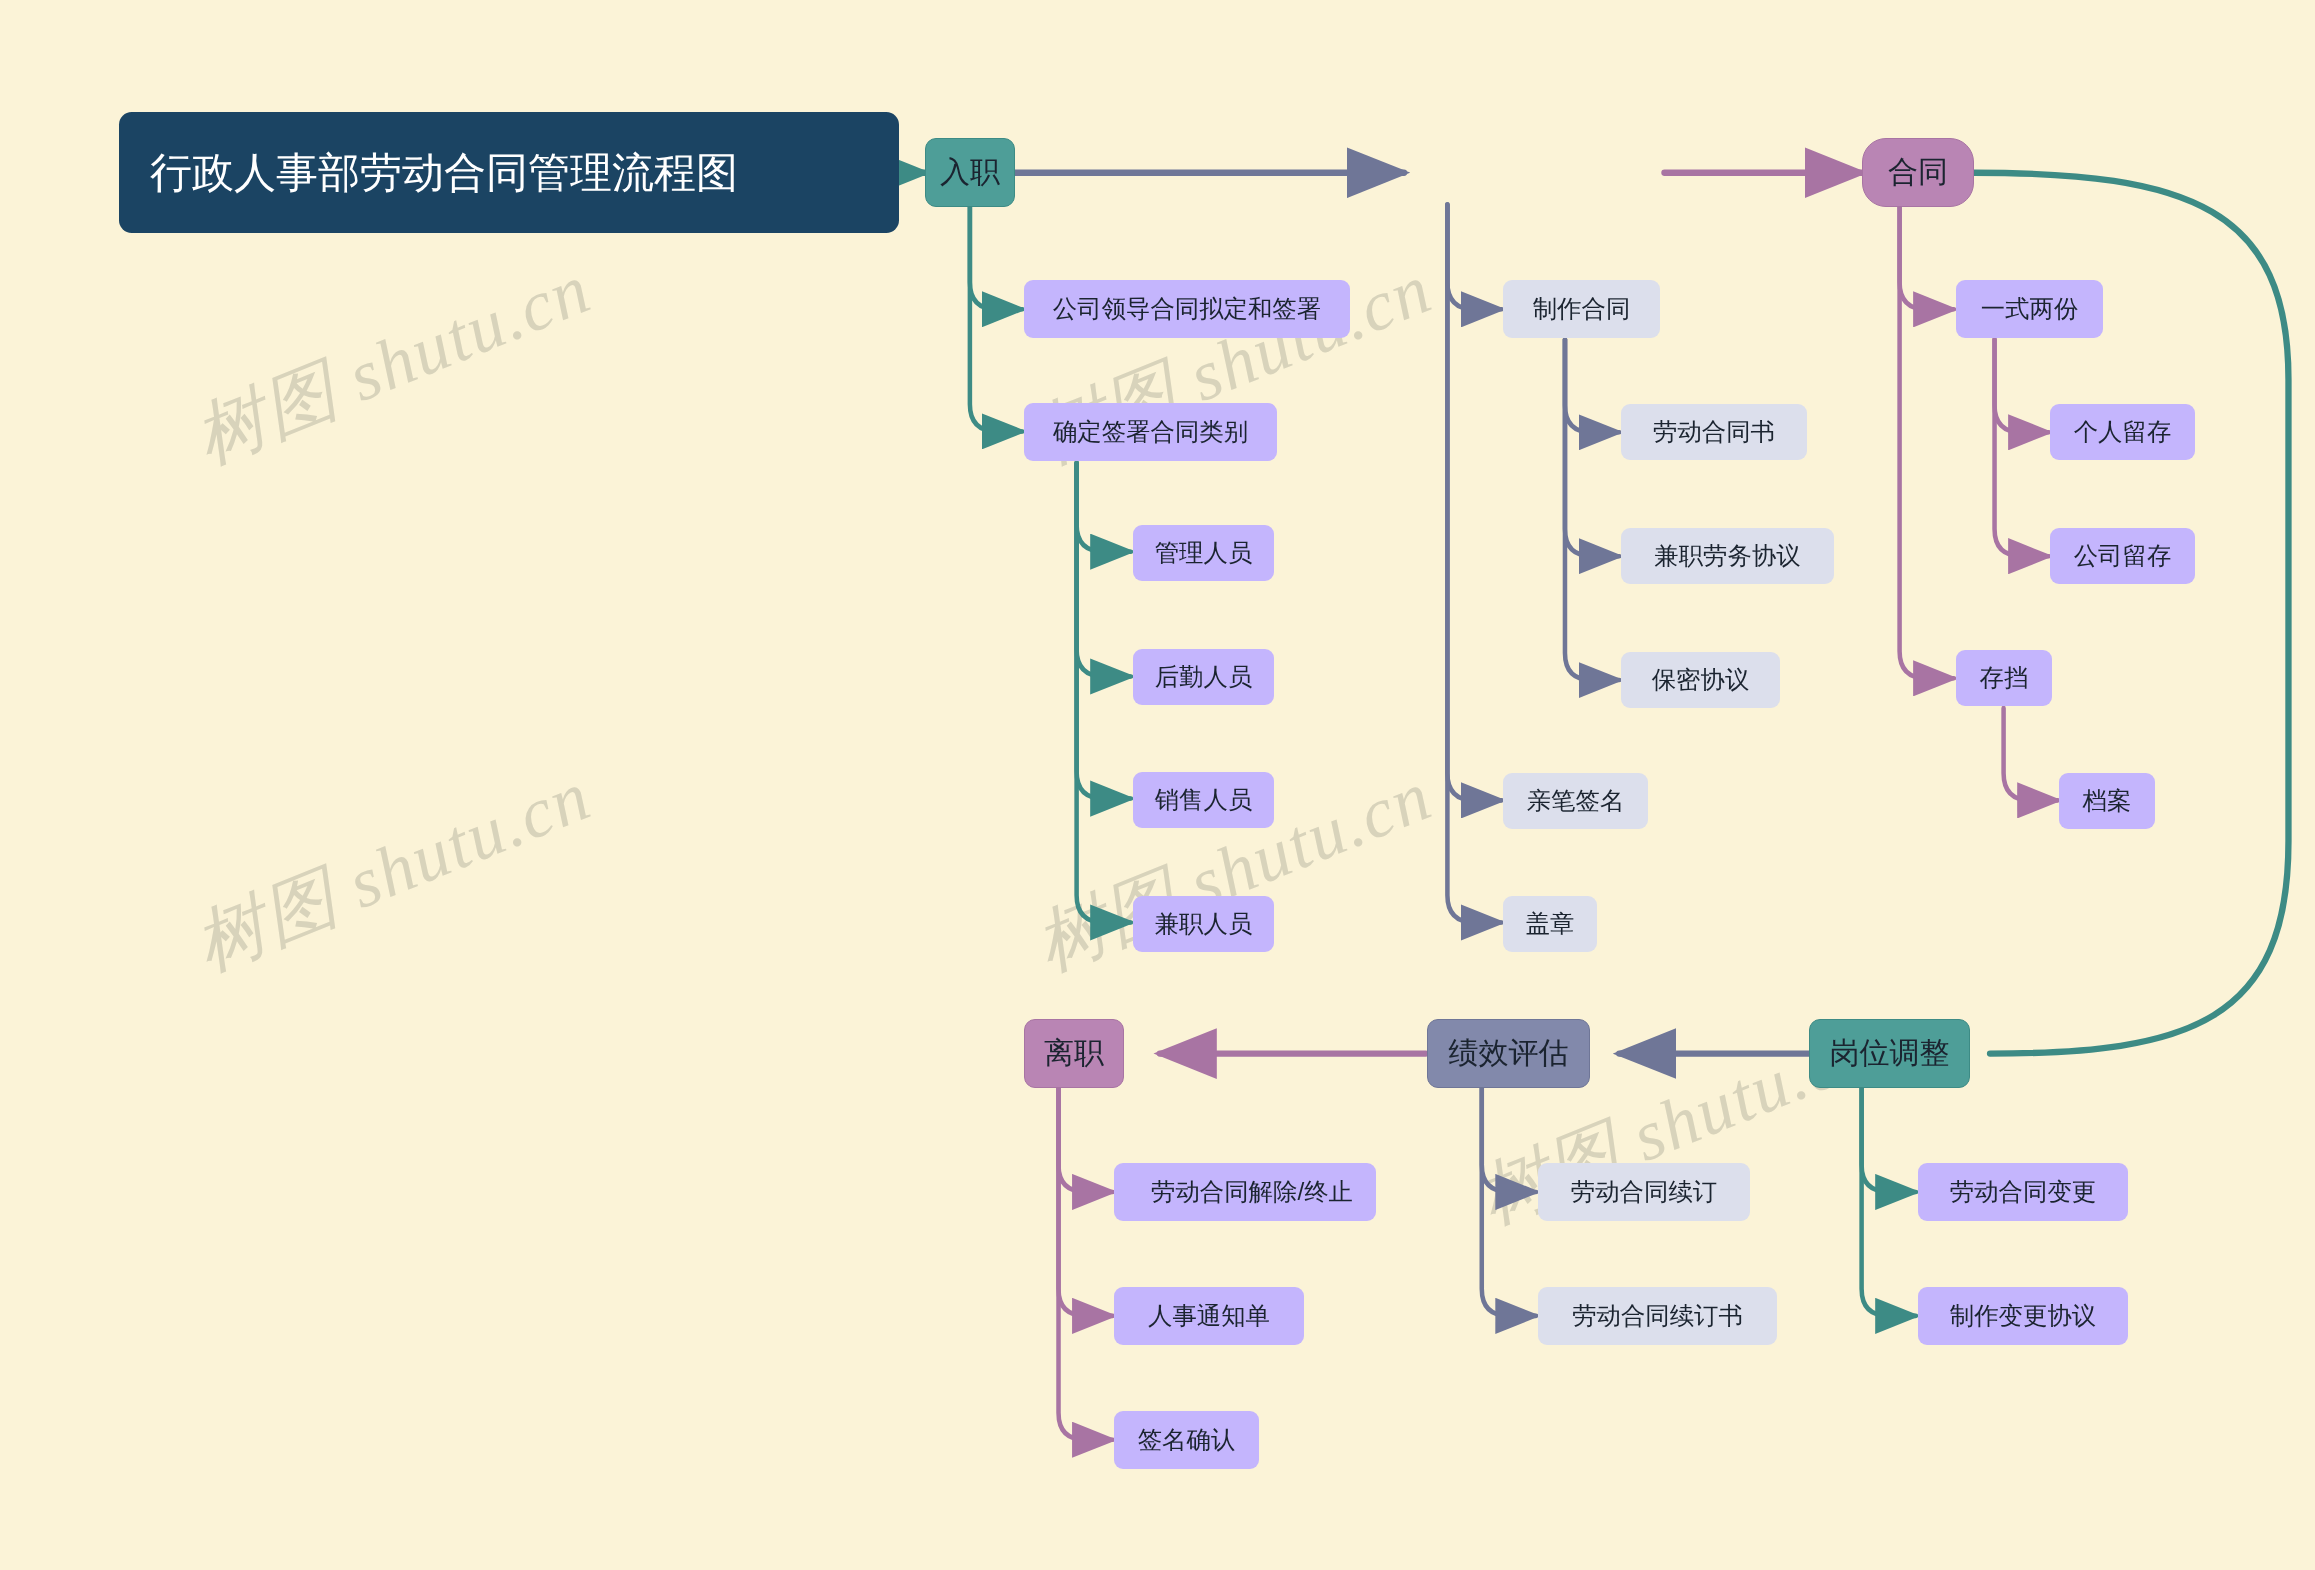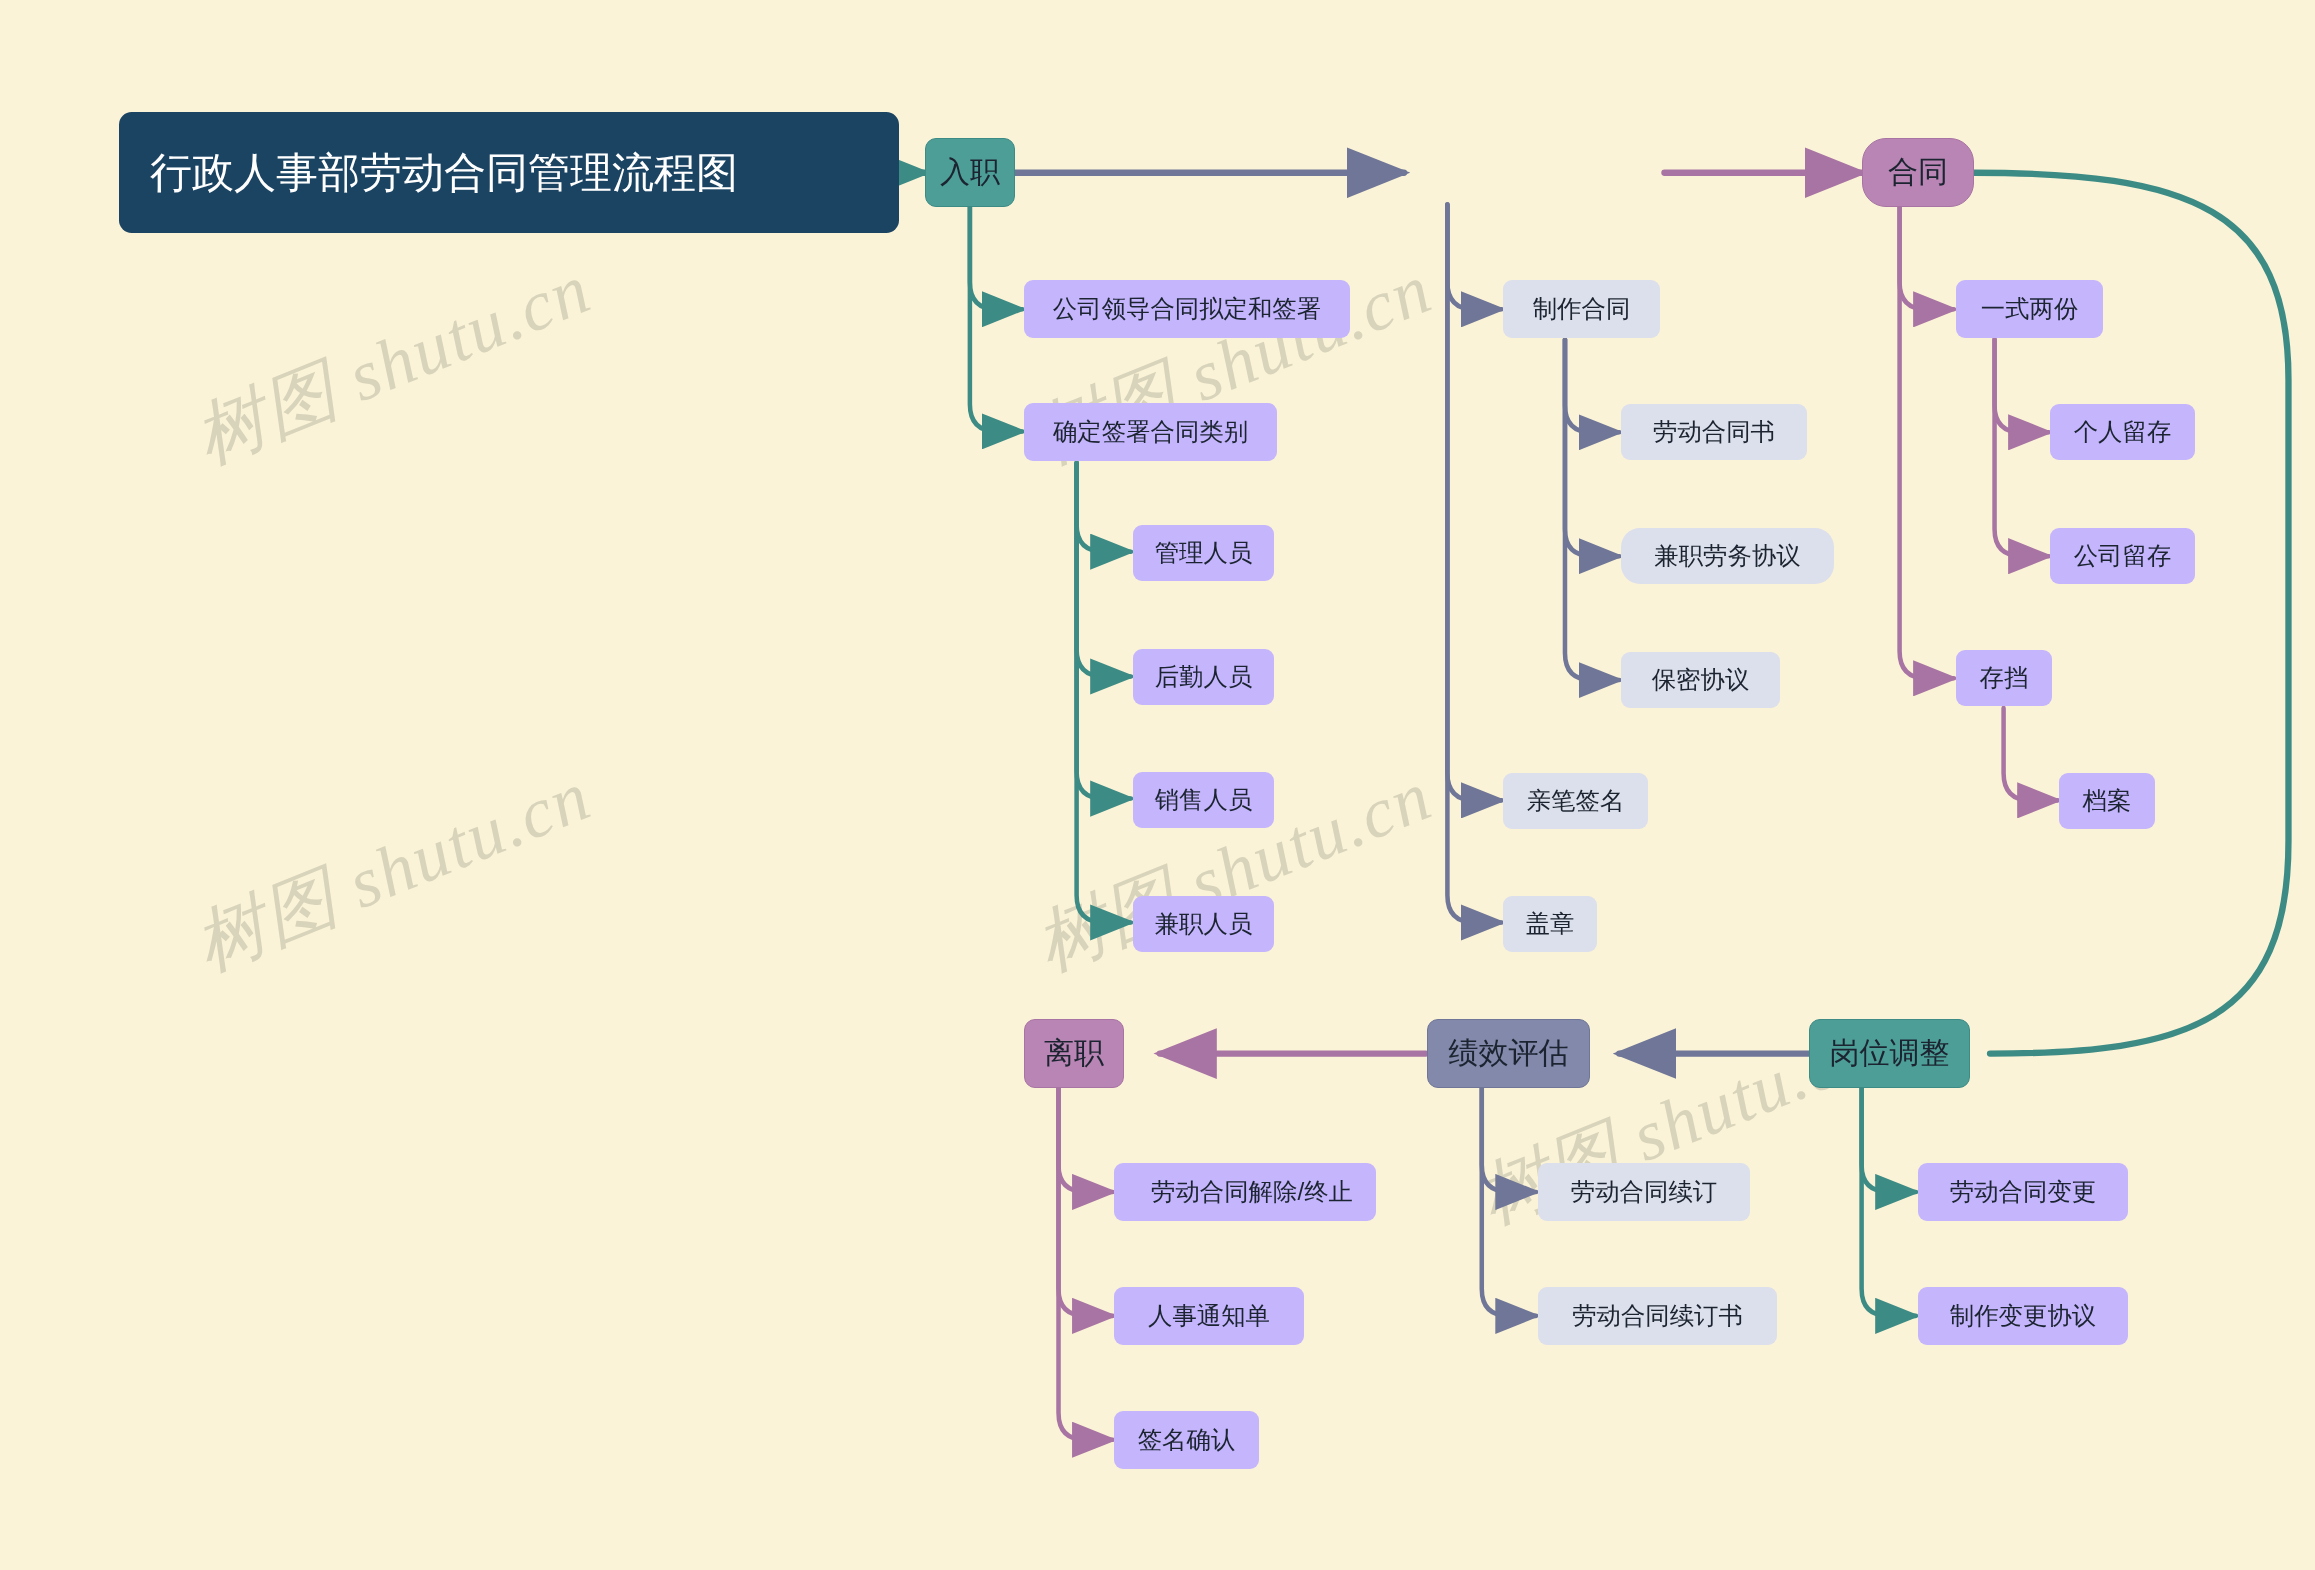--- a/index.html
+++ b/index.html
@@ -156,7 +156,7 @@
   <div class="node n-leaf slate" style="left:1503px;top:280px;width:157px;height:58px;">制作合同</div>
 
   <div class="node n-leaf slate" style="left:1621px;top:404px;width:186px;height:56px;">劳动合同书</div>
-  <div class="node n-leaf slate" style="left:1621px;top:528px;width:213px;height:56px;border-radius:19px;">兼职劳务协议</div>
+  <div class="node n-leaf slate" style="left:1621px;top:528px;width:213px;height:56px;">兼职劳务协议</div>
   <div class="node n-leaf slate" style="left:1621px;top:652px;width:159px;height:56px;">保密协议</div>
 
   <div class="node n-leaf slate" style="left:1503px;top:773px;width:145px;height:56px;">亲笔签名</div>

